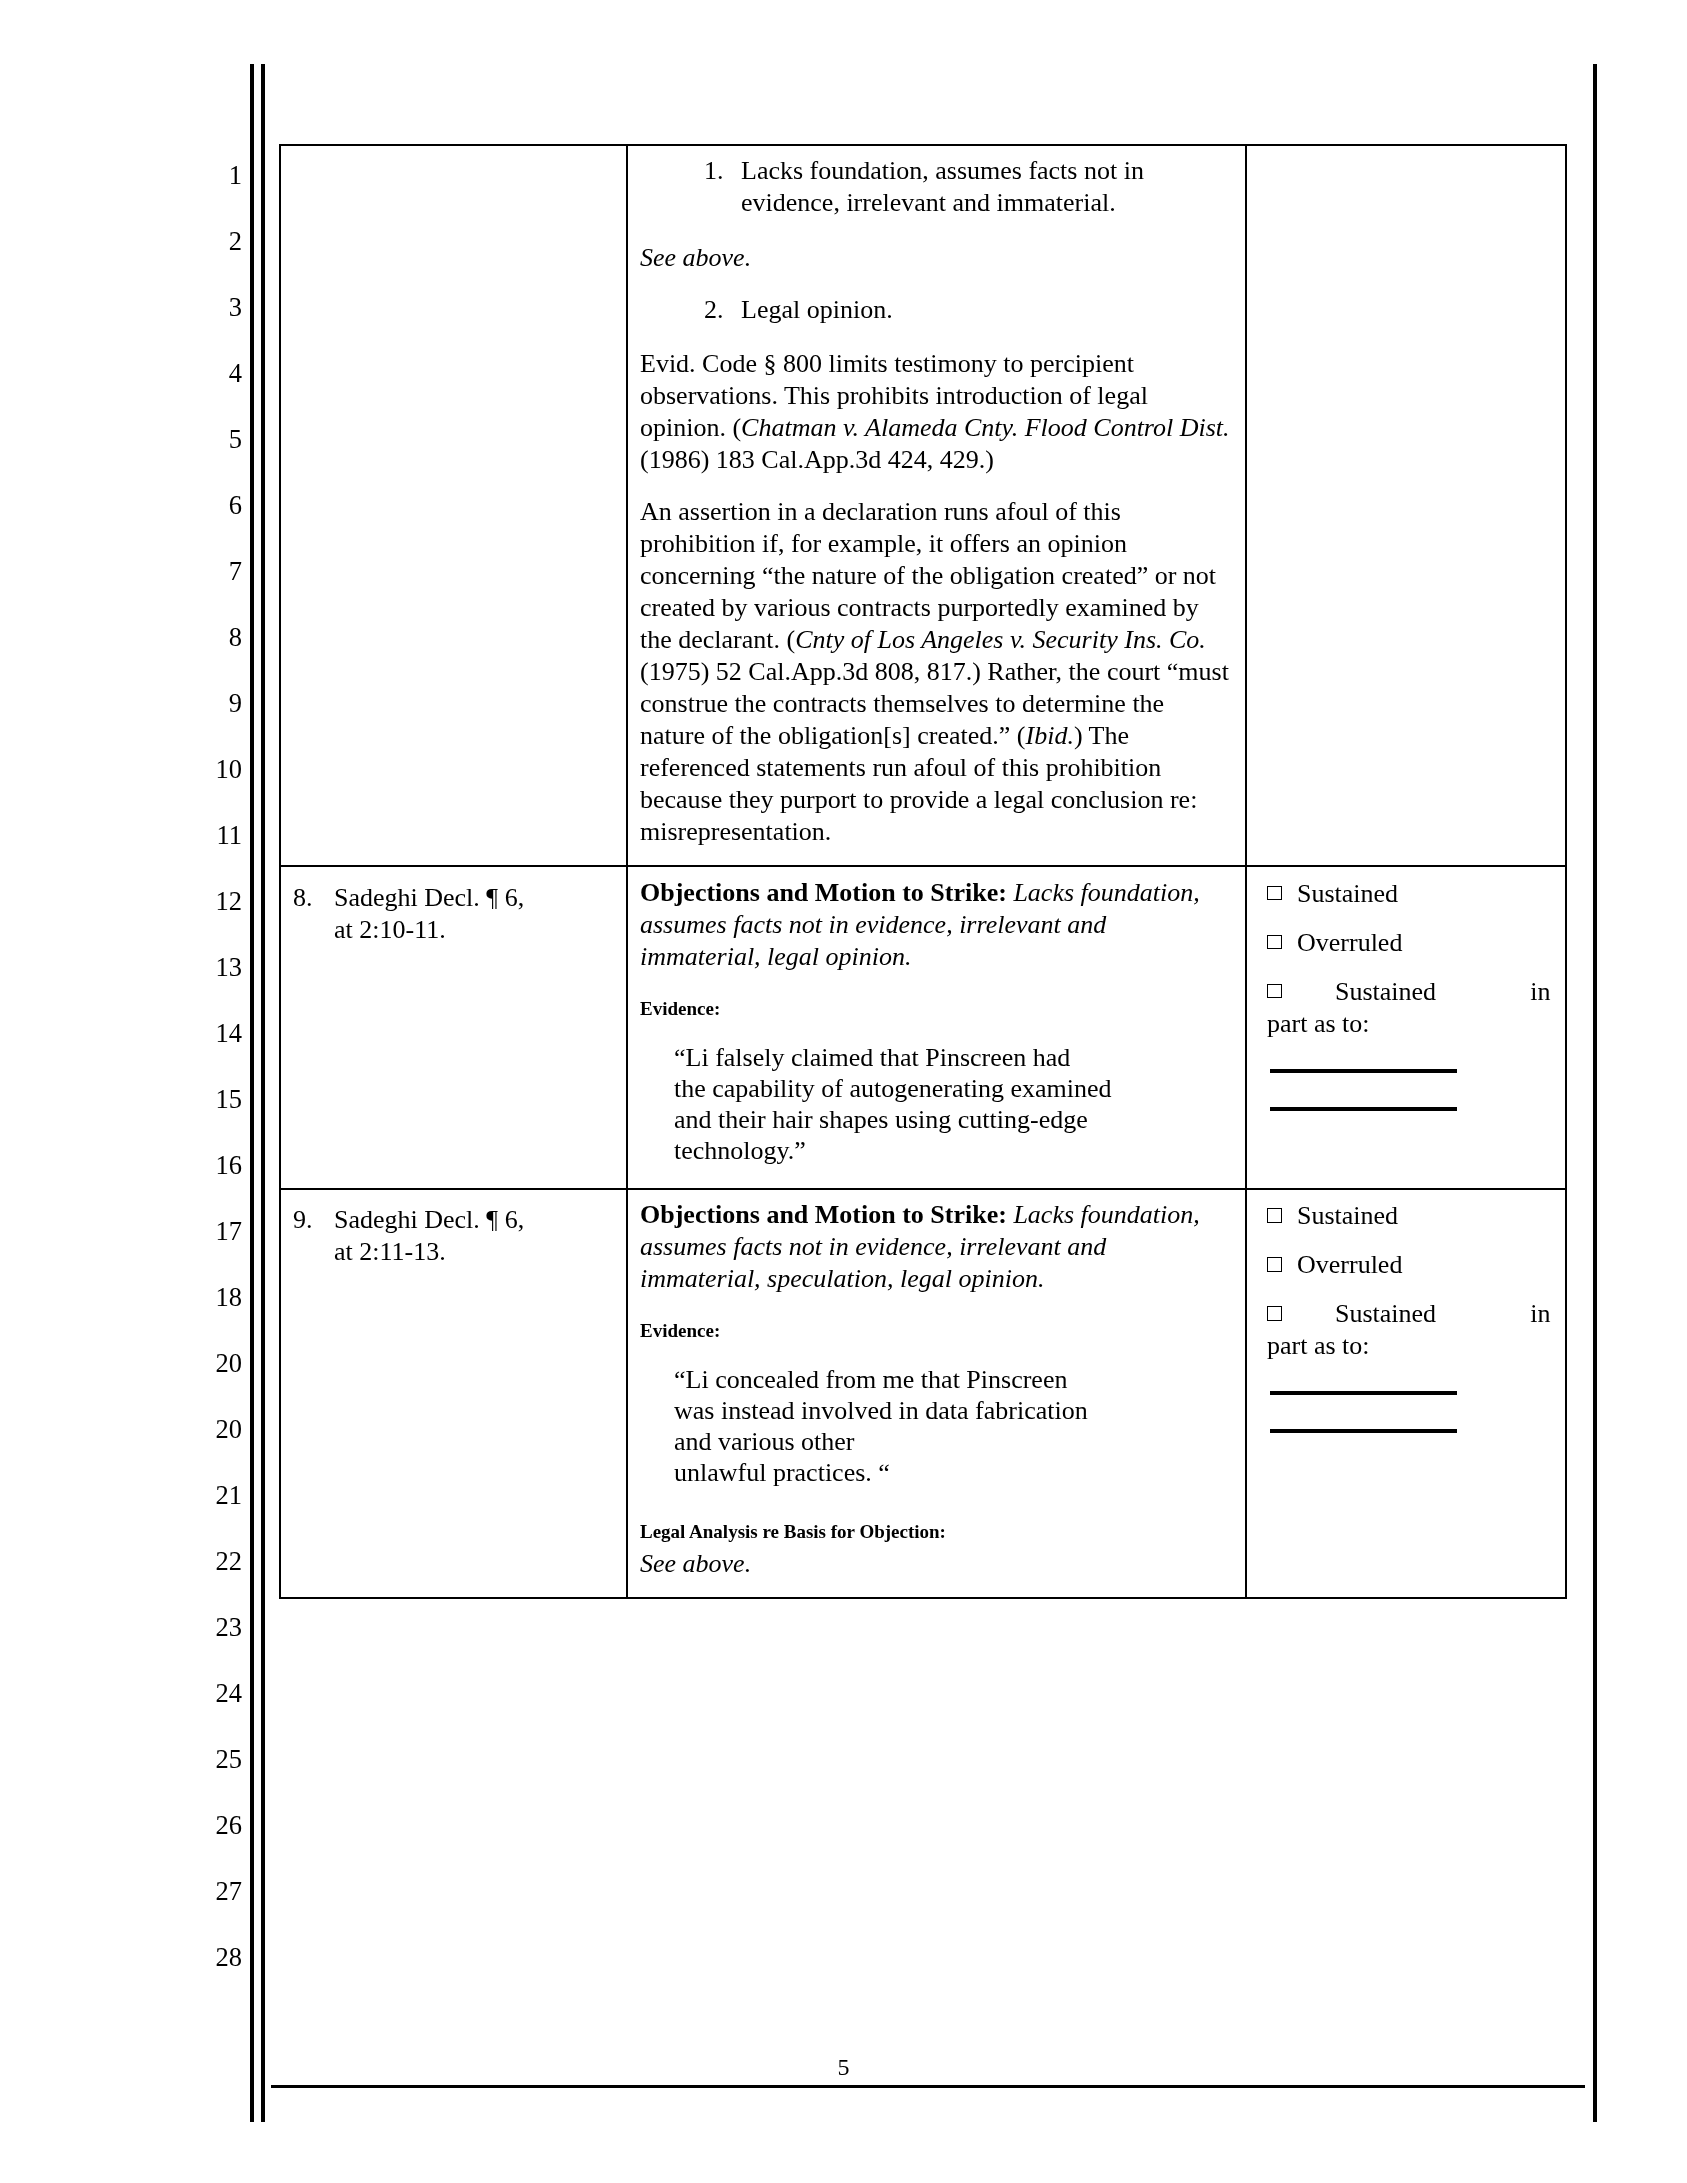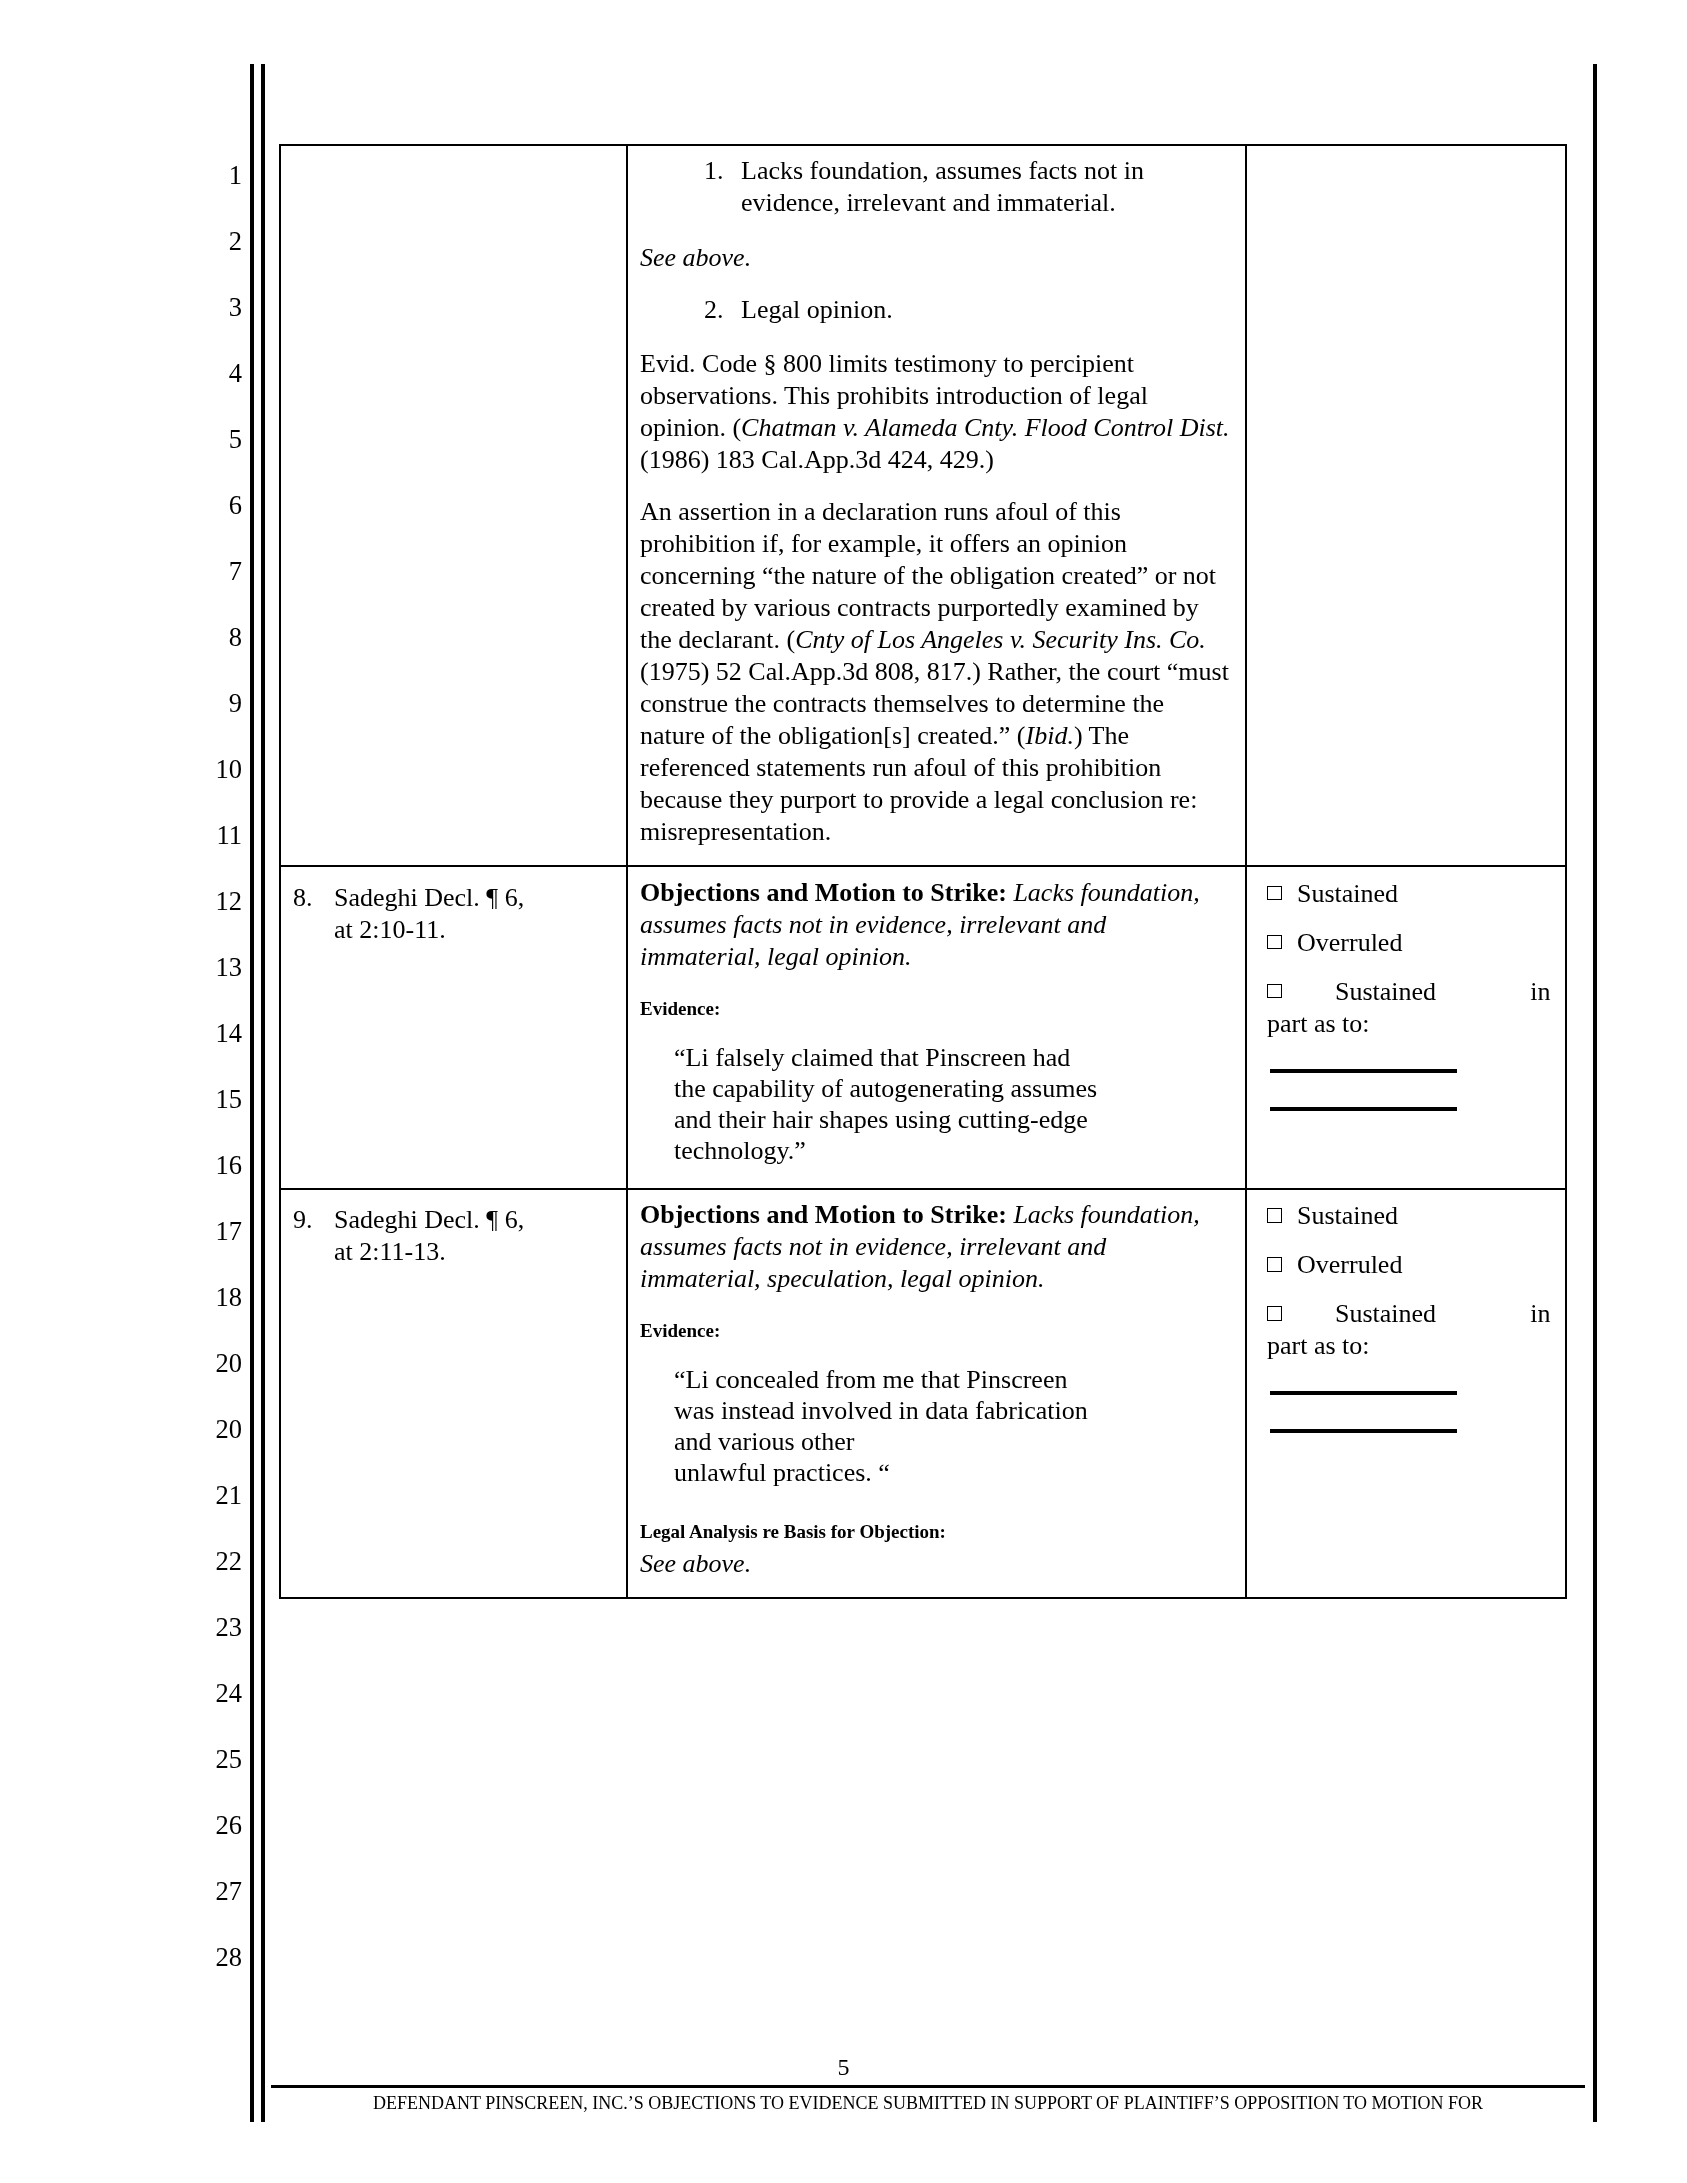--- a/index.html
+++ b/index.html
@@ -262,7 +262,7 @@
           <div class="heading-label">Evidence:</div>
           <div class="quote-block quote-justify">
             <span>“Li falsely claimed that Pinscreen had</span>
-            <span>the capability of autogenerating assumes</span>
+            <span>the capability of autogenerating examined</span>
             <span>and their hair shapes using cutting-edge</span>
             <span>technology.”</span>
           </div>

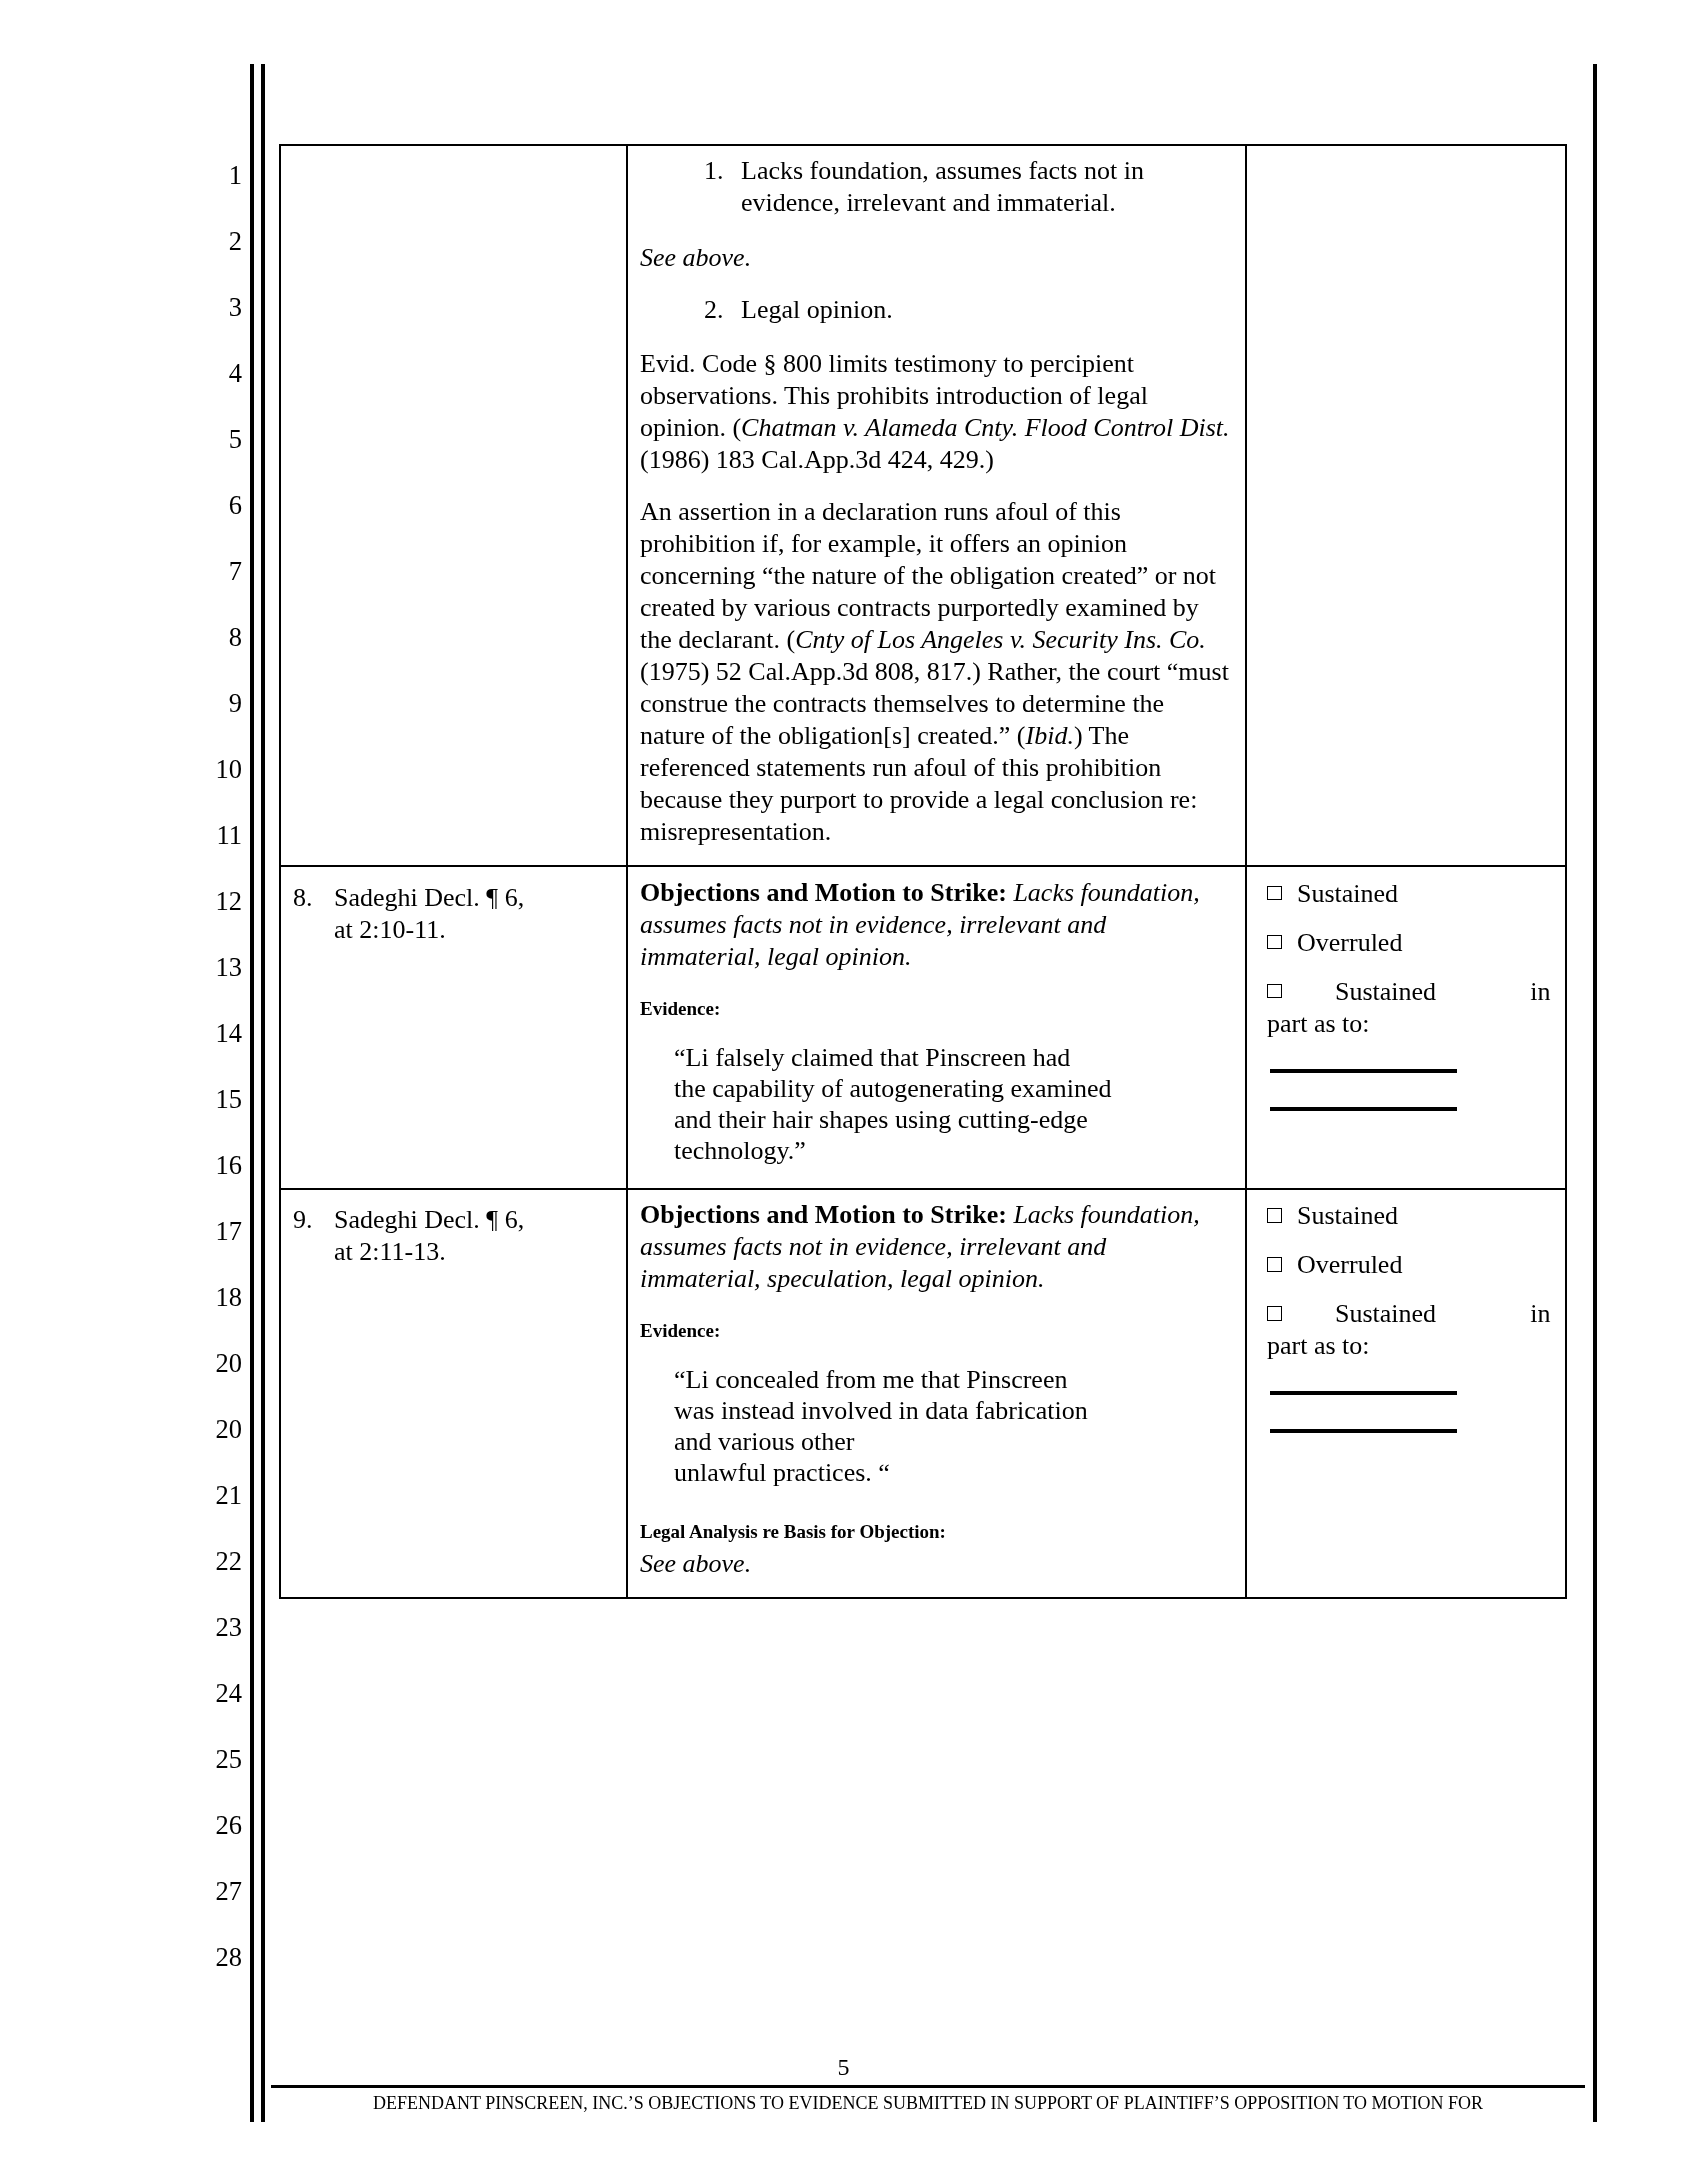--- a/index.html
+++ b/index.html
@@ -343,7 +343,6 @@
 <div id="page-number">5</div>
 <div id="footer-rule"></div>
 <div id="footer-caption">
-  <span>DEFENDANT PINSCREEN, INC.’S OBJECTIONS TO EVIDENCE SUBMITTED IN SUPPORT OF PLAINTIFF’S OPPOSITION TO MOTION FOR</span>
 </div>
 
 

